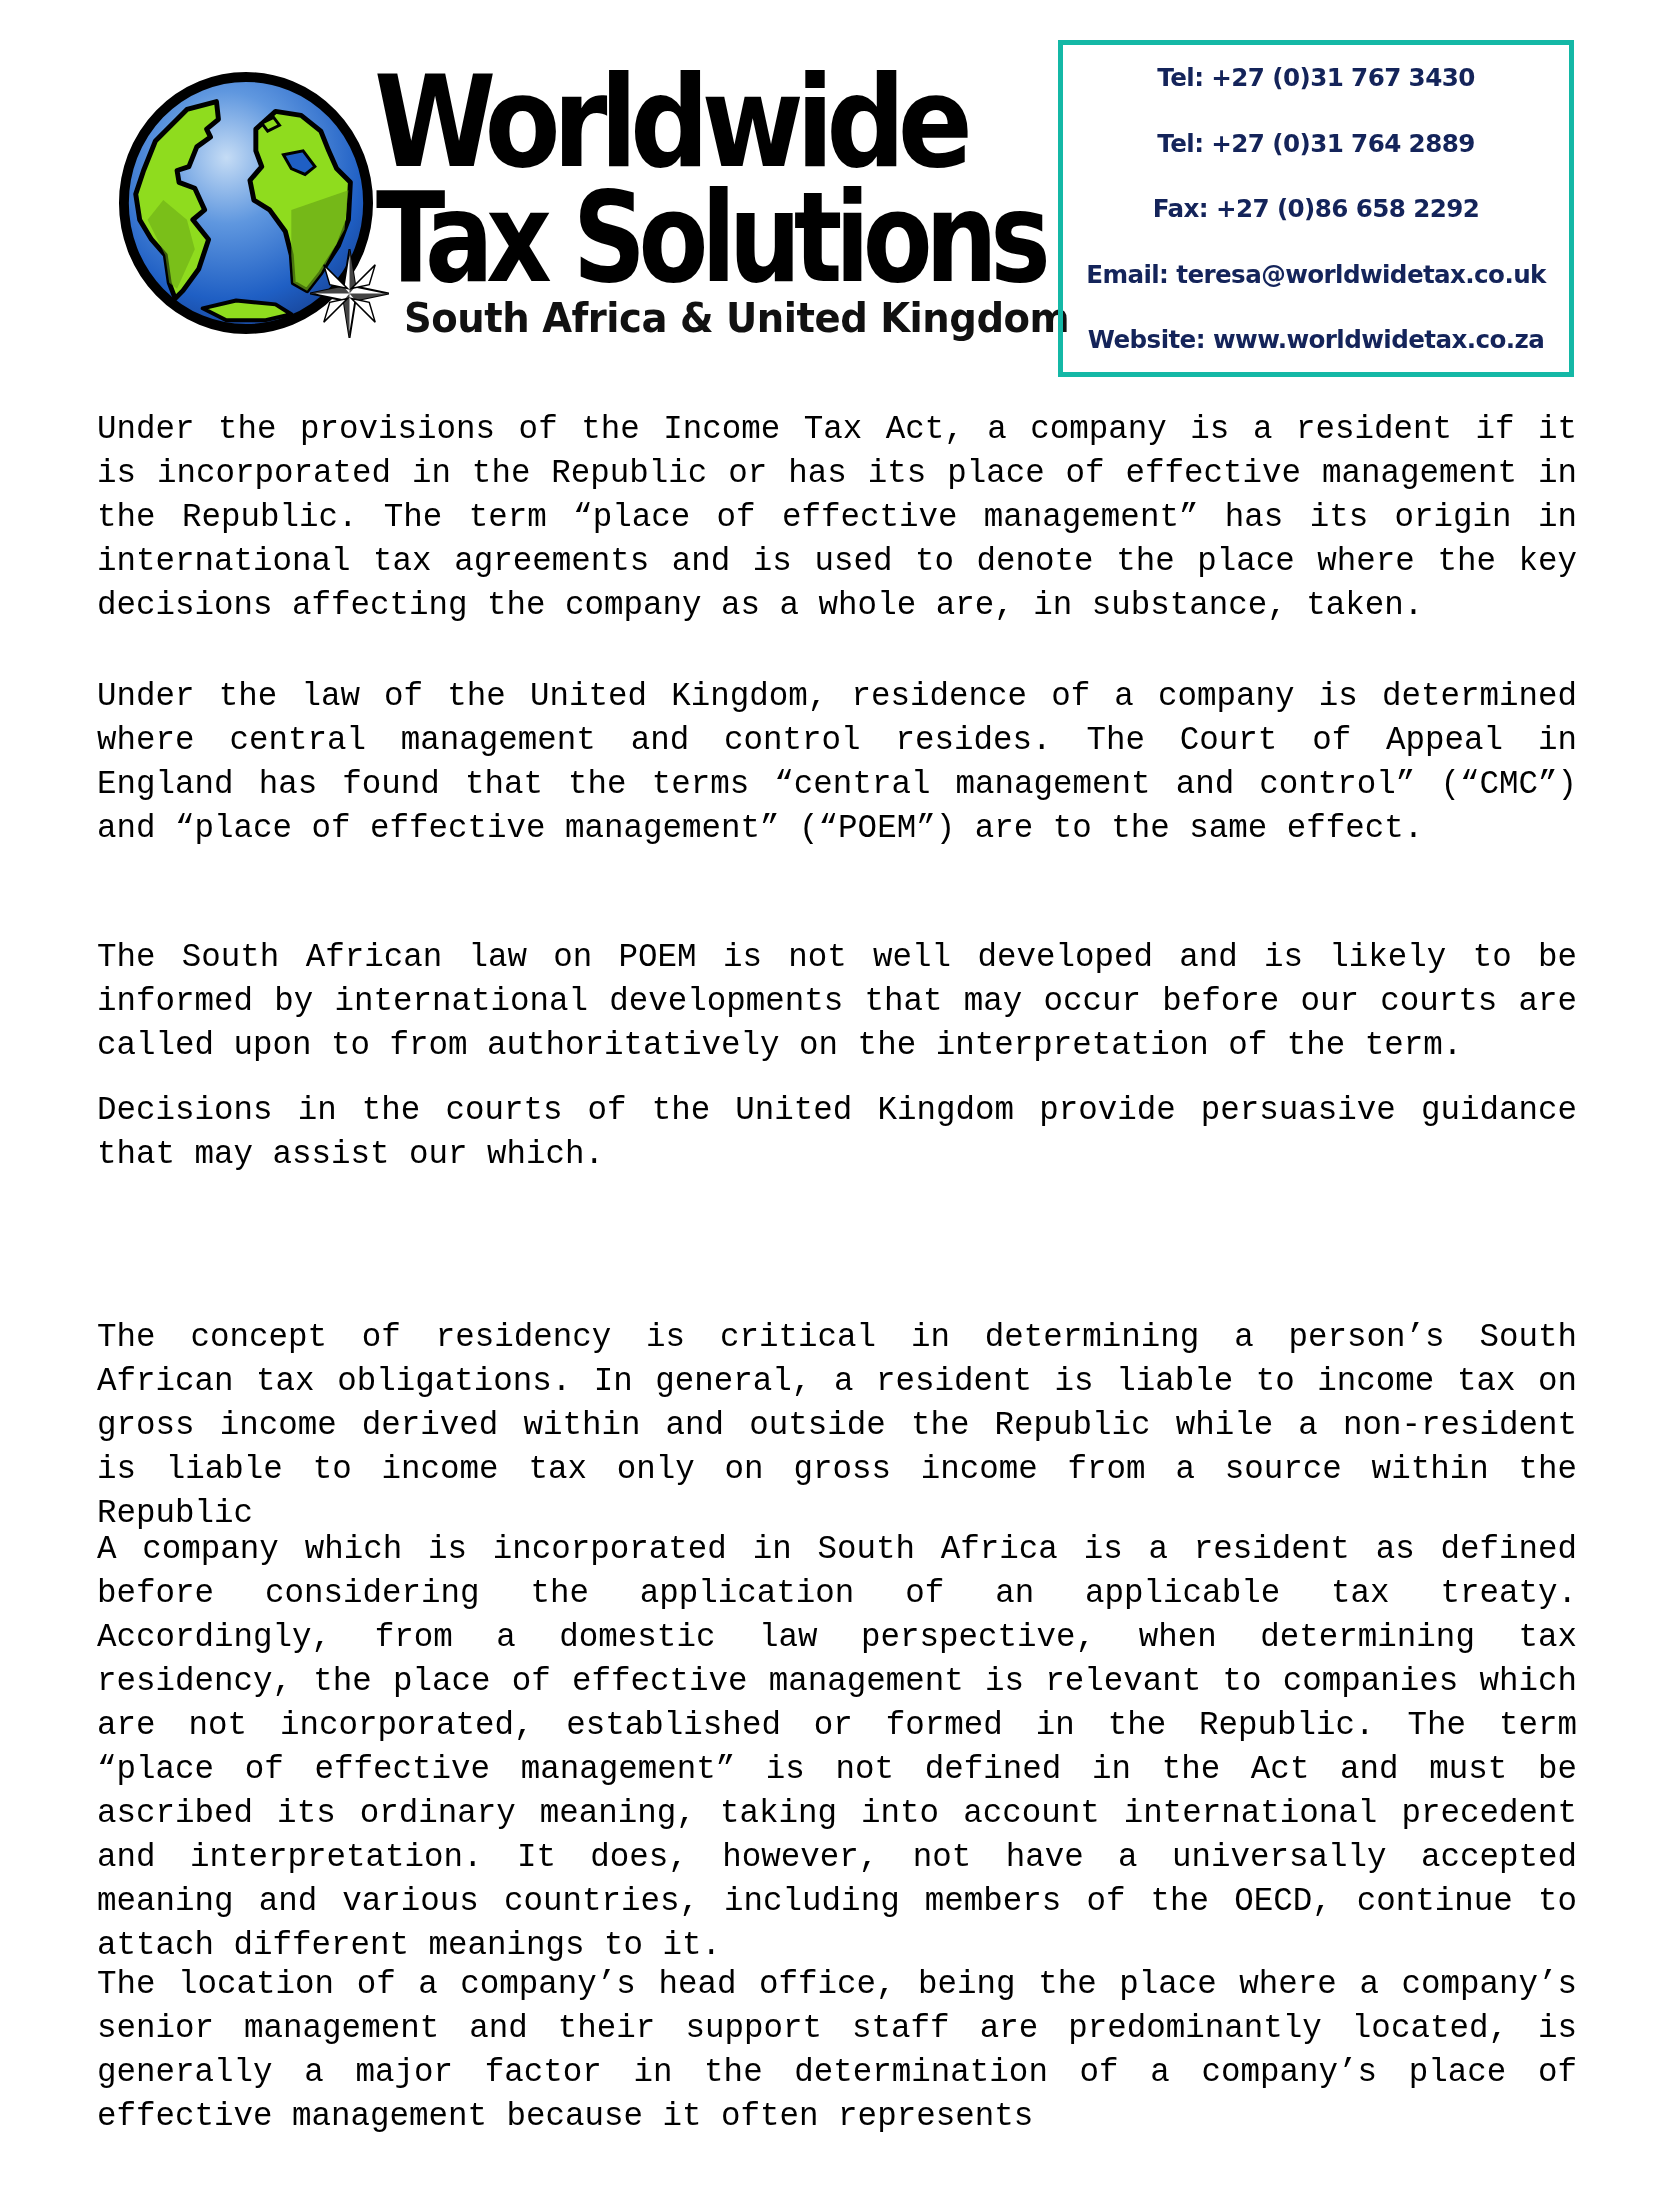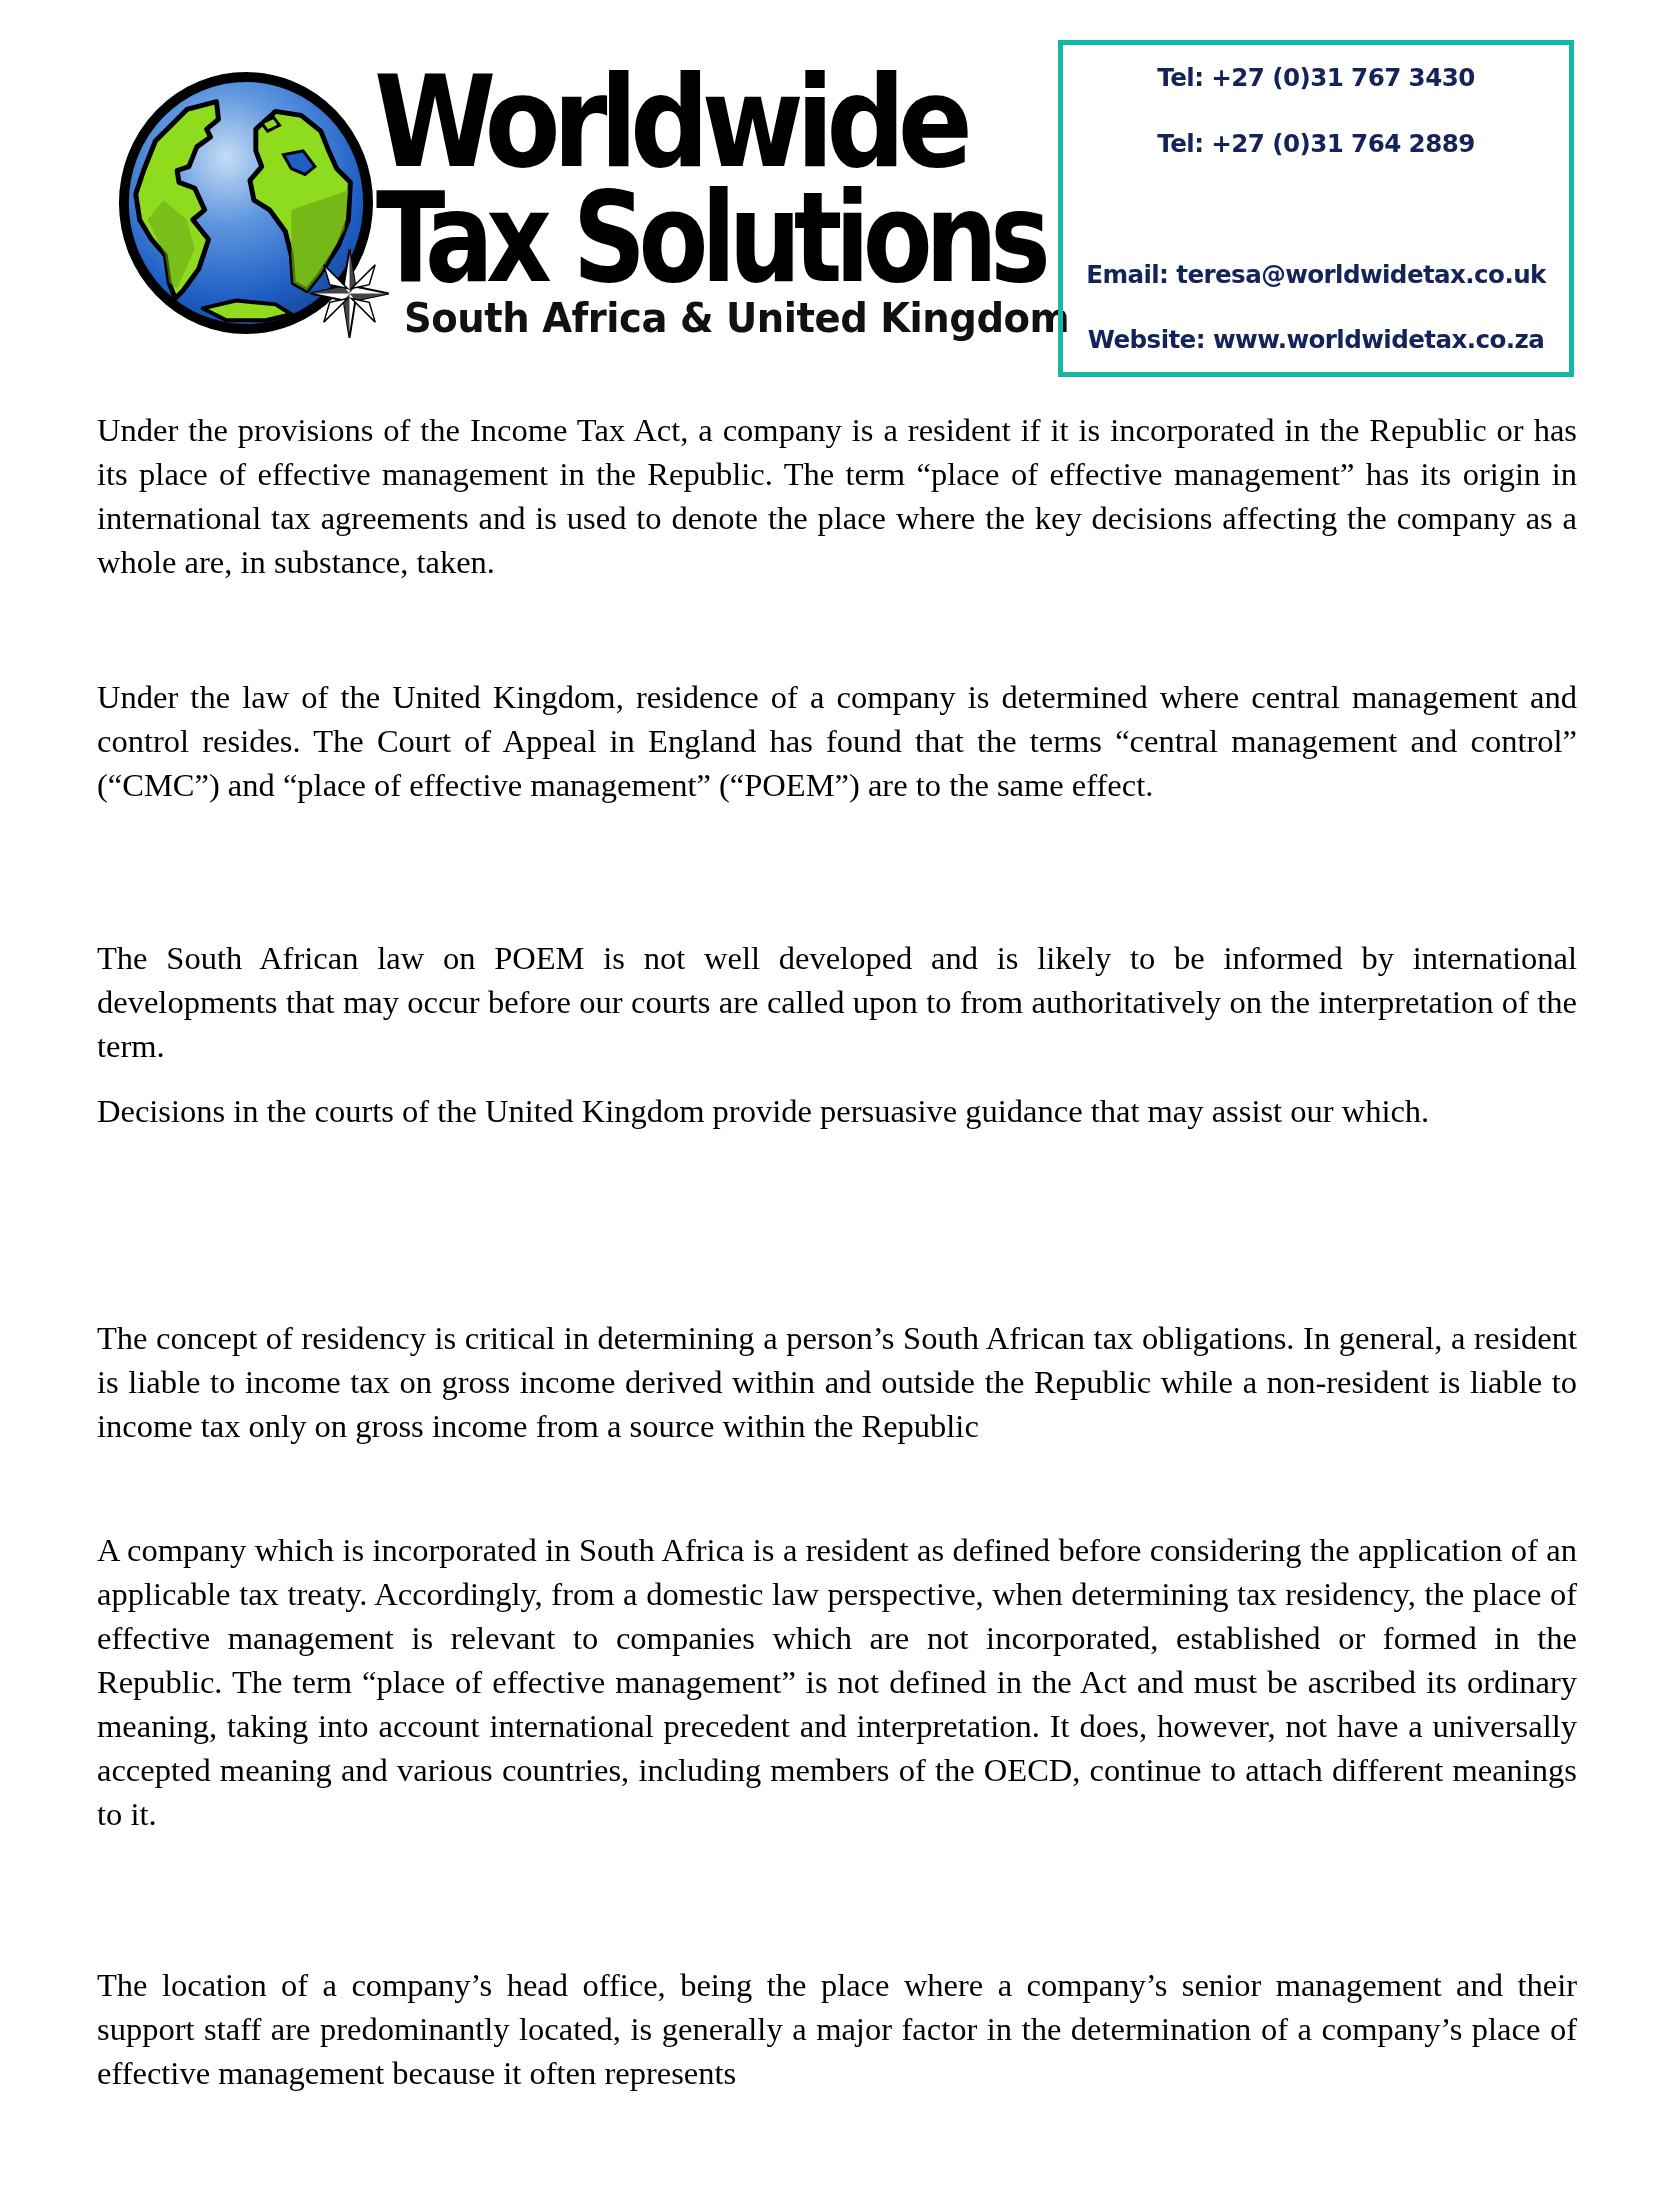--- a/index.html
+++ b/index.html
@@ -162,6 +162,7 @@
 <div class="contact-box">
   <div class="contact-line" style="top:17.7px;">Tel: +27 (0)31 767 3430</div>
   <div class="contact-line" style="top:84px;">Tel: +27 (0)31 764 2889</div>
+  <div class="contact-line" style="top:149px;">Fax: +27 (0)86 658 2292</div>
   <div class="contact-line" style="top:280px;">Website: www.worldwidetax.co.za</div>
   <div class="contact-line" style="top:215px;">Email: teresa@worldwidetax.co.uk</div>
 </div>

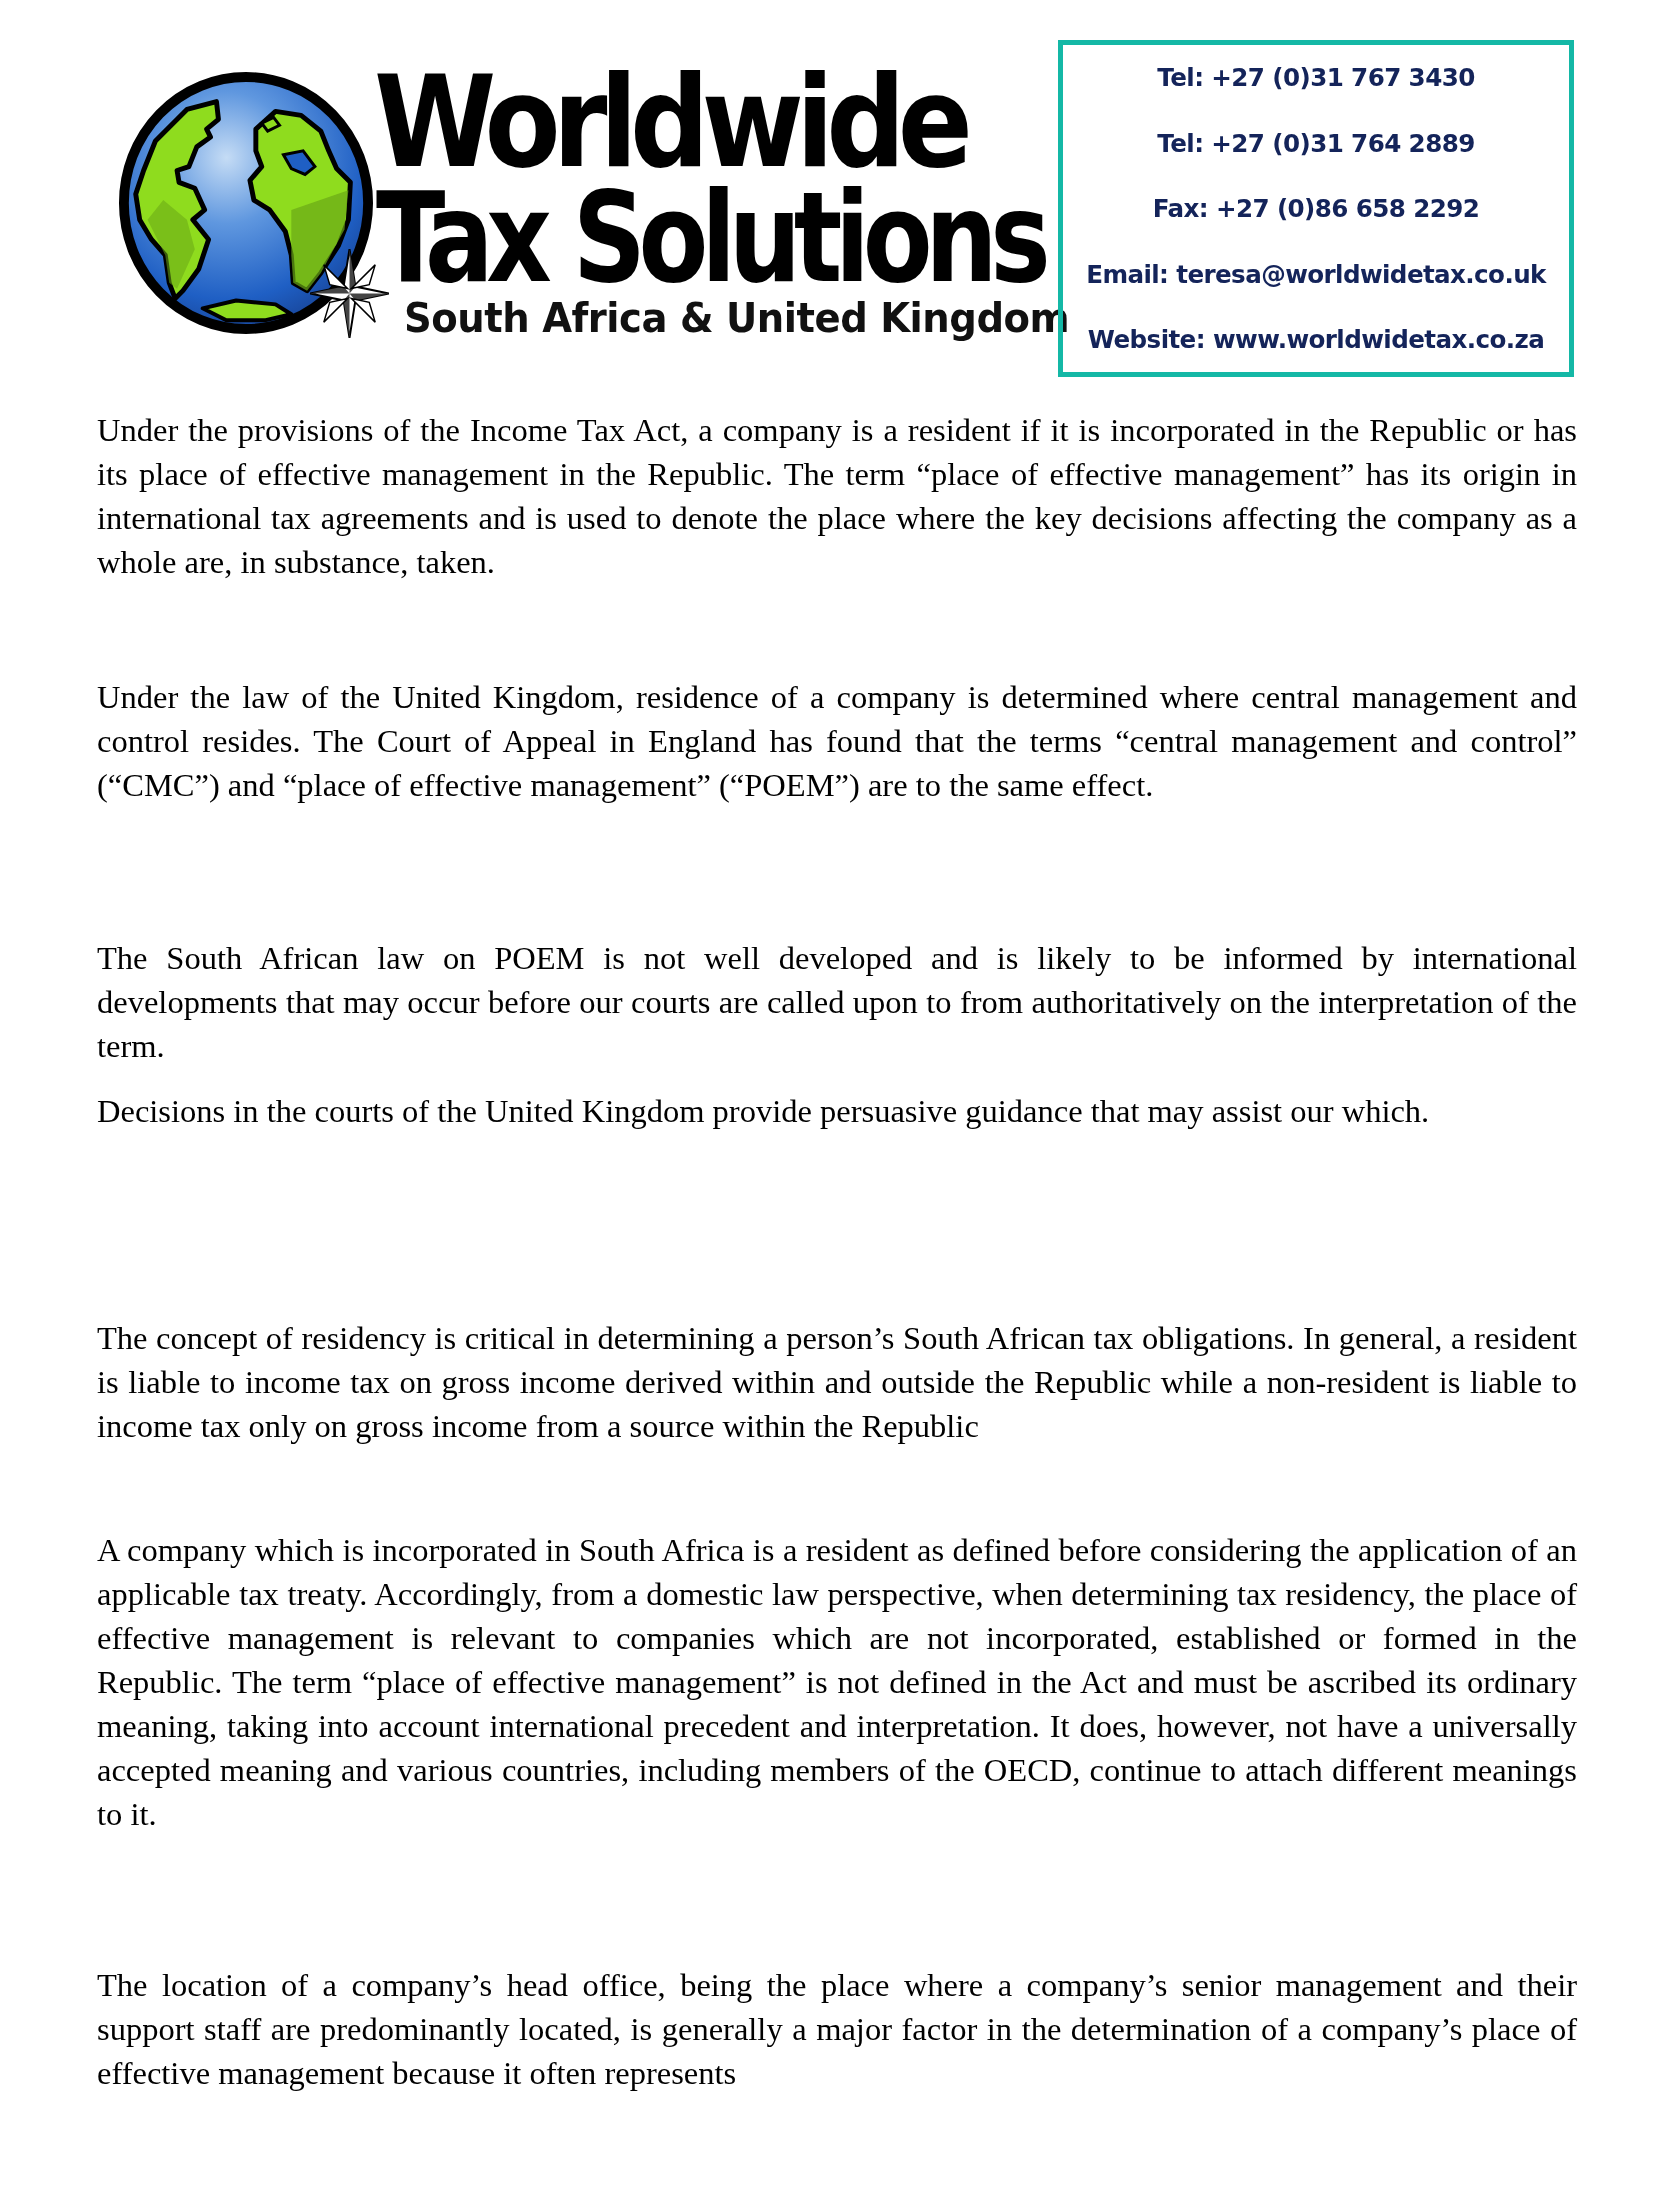--- a/index.html
+++ b/index.html
@@ -108,7 +108,7 @@
       left: 97px;
       width: 1480px;
       margin: 0;
-      font-family: Liberation Serif, serif;
+      font-family: Liberation Mono, monospace;
       font-size: 32.5px;
       line-height: 44px;
       text-align: justify;

